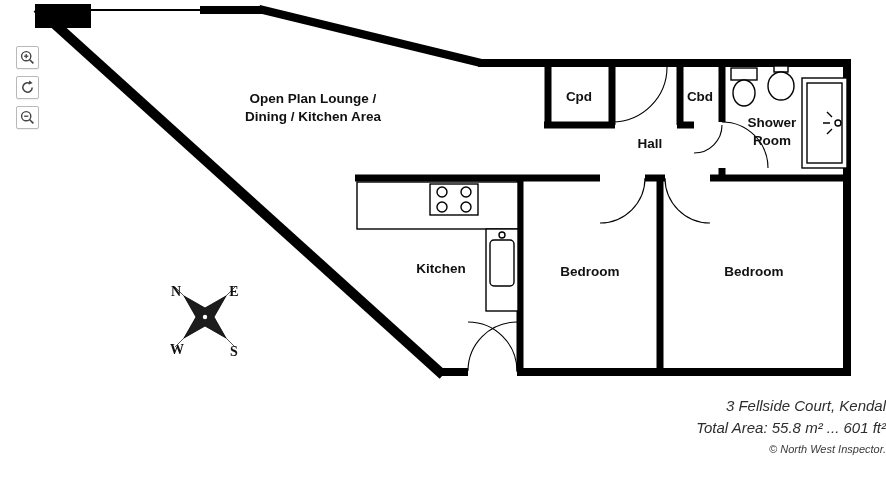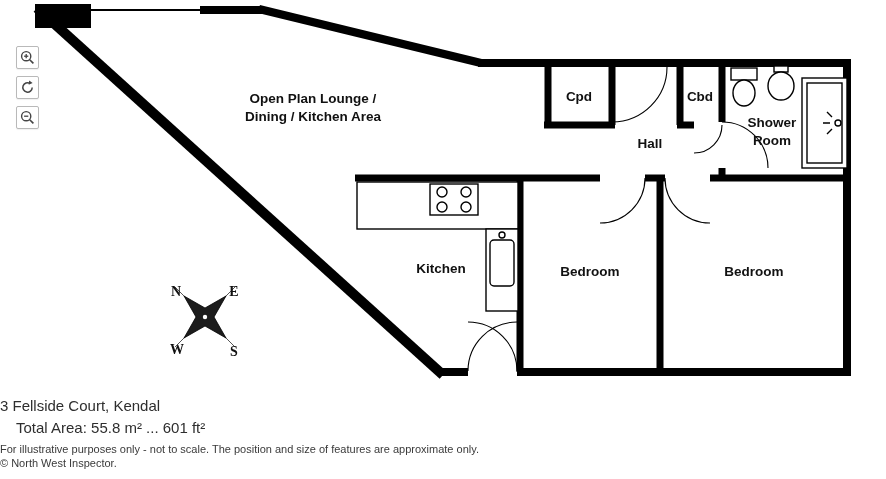--- a/index.html
+++ b/index.html
@@ -26,7 +26,7 @@
   .cletter{font-family:"Liberation Serif",serif;font-weight:bold;font-size:14px;fill:#111;text-anchor:middle;}
 
   
-  .footer{position:absolute;left:0;top:397px;width:100%;text-align:left;color:#2e2e2e;}
+  .footer{position:absolute;left:0;top:397px;width:100%;text-align:right;color:#2e2e2e;font-style:italic;}
   .addr{font-size:15px;margin:0 0 5px 0;}
   .area{font-size:15px;margin:0 0 7px 16px;}
   .small{font-size:11px;margin:0 0 2px 0;color:#3a3a3a;}

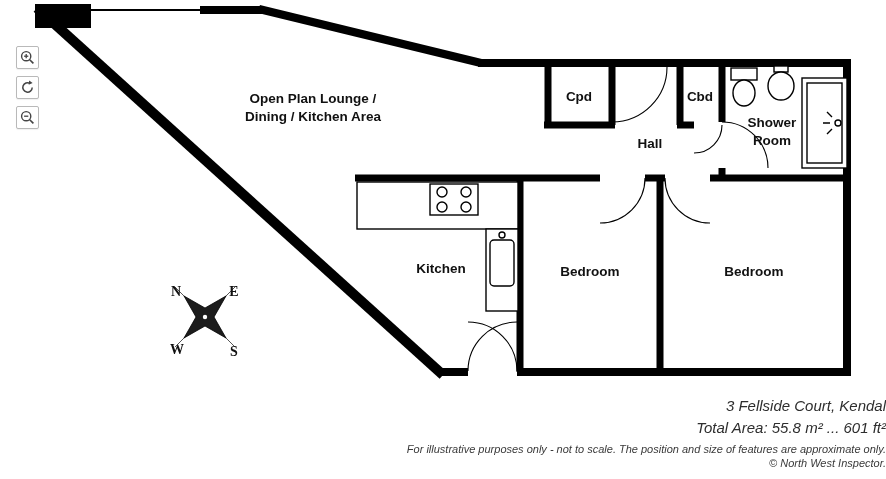--- a/index.html
+++ b/index.html
@@ -154,7 +154,6 @@
   <div class="footer">
     <p class="addr">3 Fellside Court, Kendal</p>
     <p class="area">Total Area: 55.8 m² ... 601 ft²</p>
-    <p class="small">For illustrative purposes only - not to scale. The position and size of features are approximate only.</p>
     <p class="small">© North West Inspector.</p>
   </div>
 

